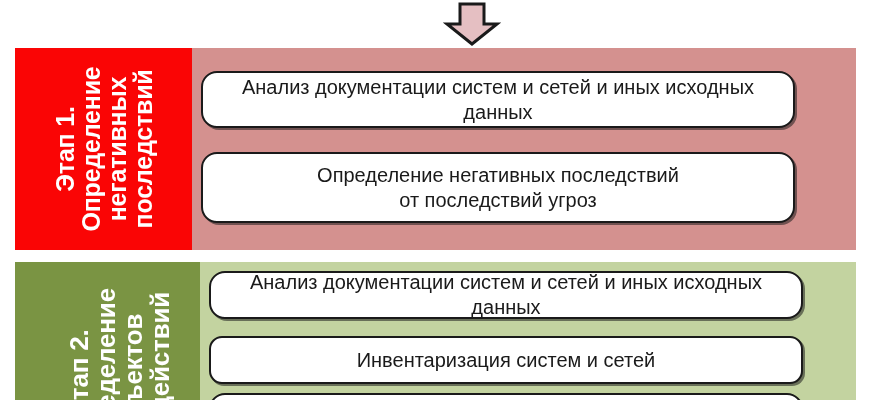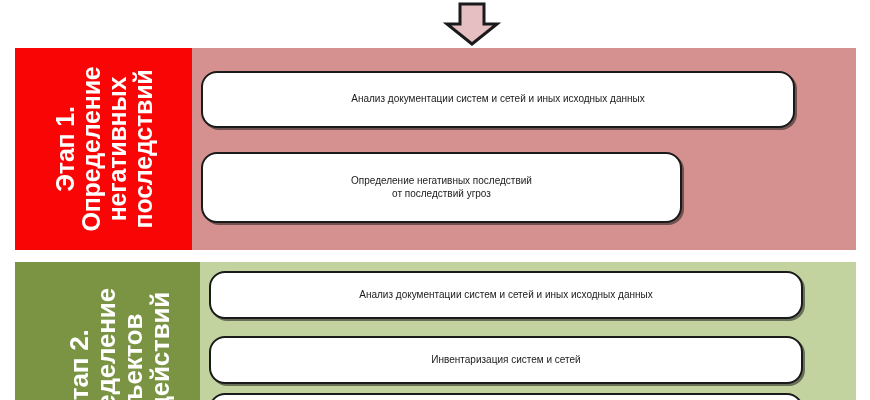--- a/index.html
+++ b/index.html
@@ -117,7 +117,7 @@
     justify-content: center;
     text-align: center;
     color: #1a1a1a;
-    font-size: 10px;
+    font-size: 20px;
     line-height: 1.25;
     box-shadow: 2px 2px 0 rgba(30,30,30,0.55);
   }

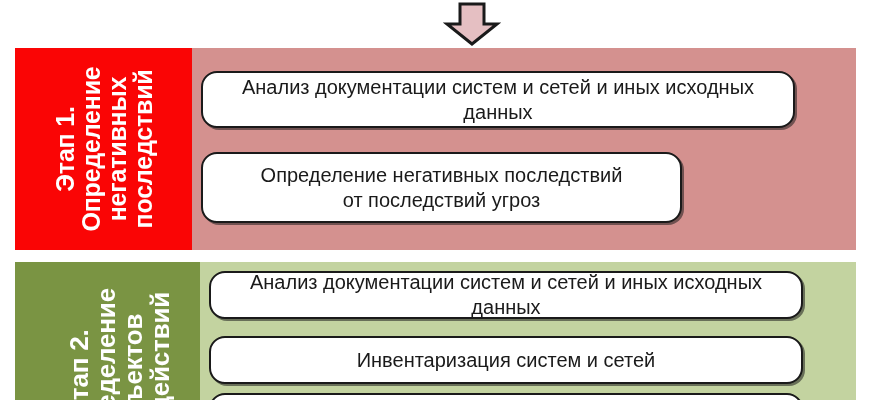--- a/index.html
+++ b/index.html
@@ -132,7 +132,7 @@
 
   
   .s1-box1 { left: 9px;  top: 23px;  width: 594px; height: 57px; }
-  .s1-box2 { left: 9px;  top: 104px; width: 481px; height: 71px; }
+  .s1-box2 { left: 9px;  top: 104px; width: 594px; height: 71px; }
 
   
   .s2-box1 { left: 9px;  top: 9px;   width: 594px; height: 48px; }

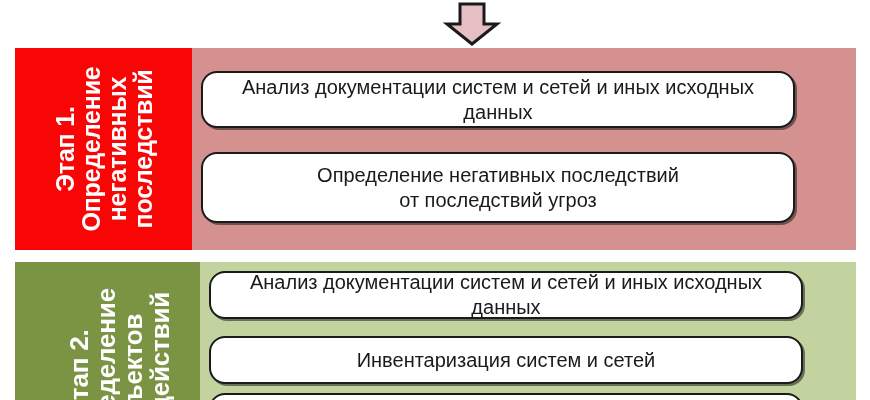--- a/index.html
+++ b/index.html
@@ -136,7 +136,7 @@
 
   
   .s2-box1 { left: 9px;  top: 9px;   width: 594px; height: 48px; }
-  .s2-box2 { left: 9px;  top: 74px;  width: 594px; height: 48px; }
+  .s2-box2 { left: 9px;  top: 74px;  width: 594px; height: 48px; border-radius: 13px; }
   .s2-box3 { left: 9px;  top: 131px; width: 594px; height: 48px; }
 </style>
 </head>

